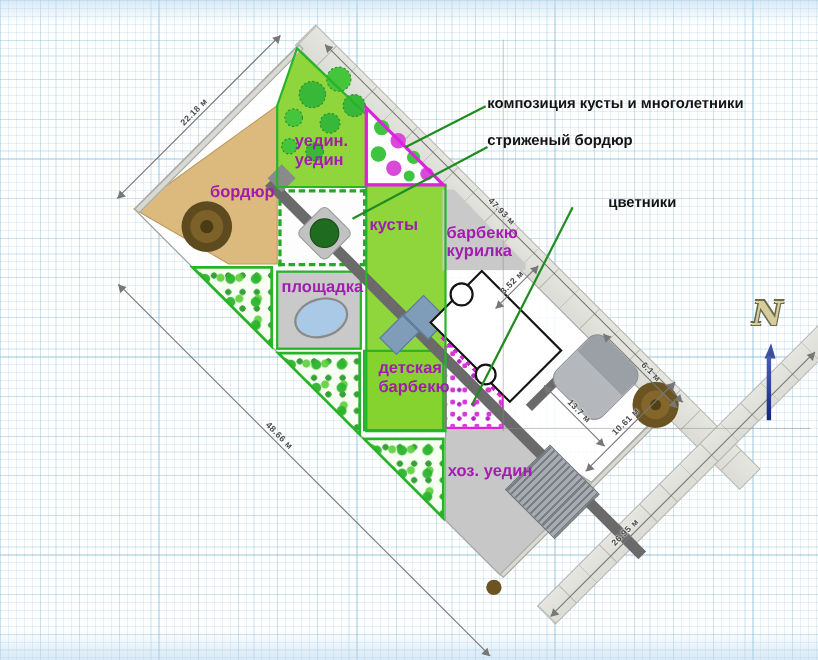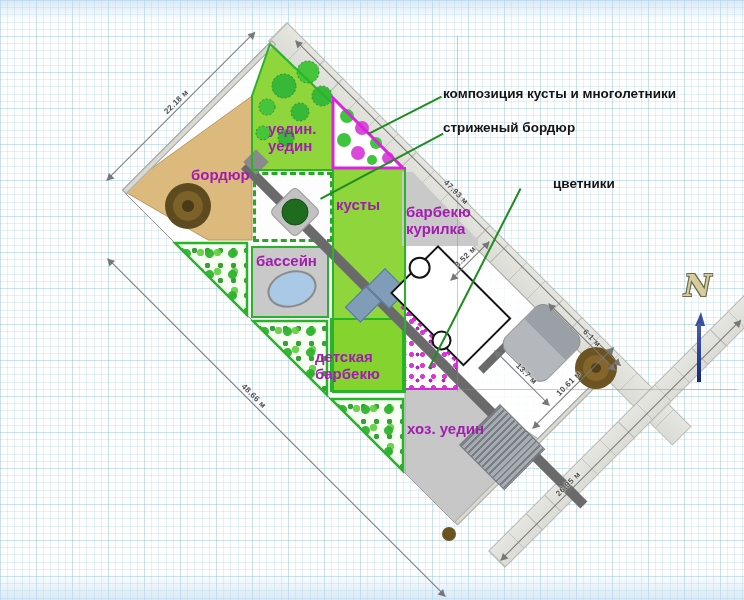--- a/index.html
+++ b/index.html
@@ -222,7 +222,7 @@
     <div>барбекю</div>
     <div>курилка</div>
   </div>
-  <div class="abs zlabel" style="left:256px;top:252px;">бассейн</div>
+  <div class="abs zlabel" style="left:256px;top:252px;">площадка</div>
   <div class="abs zlabel" style="left:315px;top:326px;margin-top:22px;">
     <div>детская</div>
     <div>барбекю</div>

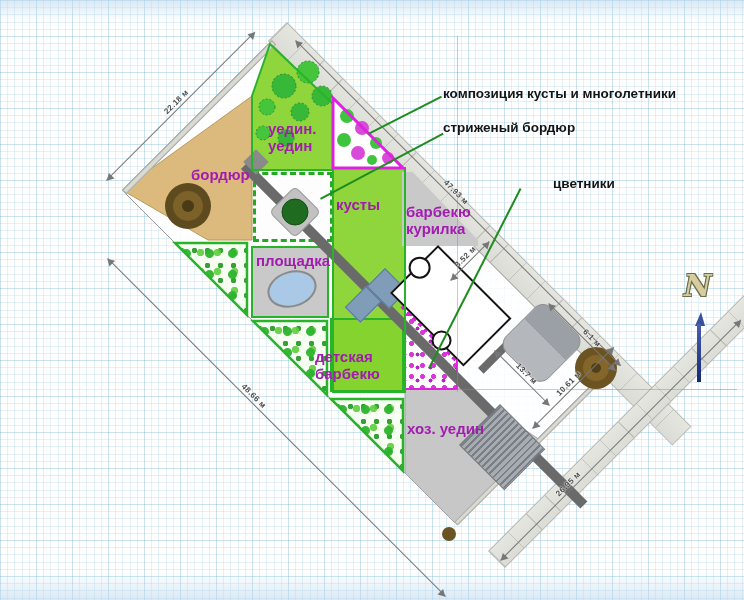--- a/index.html
+++ b/index.html
@@ -223,7 +223,7 @@
     <div>курилка</div>
   </div>
   <div class="abs zlabel" style="left:256px;top:252px;">площадка</div>
-  <div class="abs zlabel" style="left:315px;top:326px;margin-top:22px;">
+  <div class="abs zlabel" style="left:344px;top:326px;">
     <div>детская</div>
     <div>барбекю</div>
   </div>

